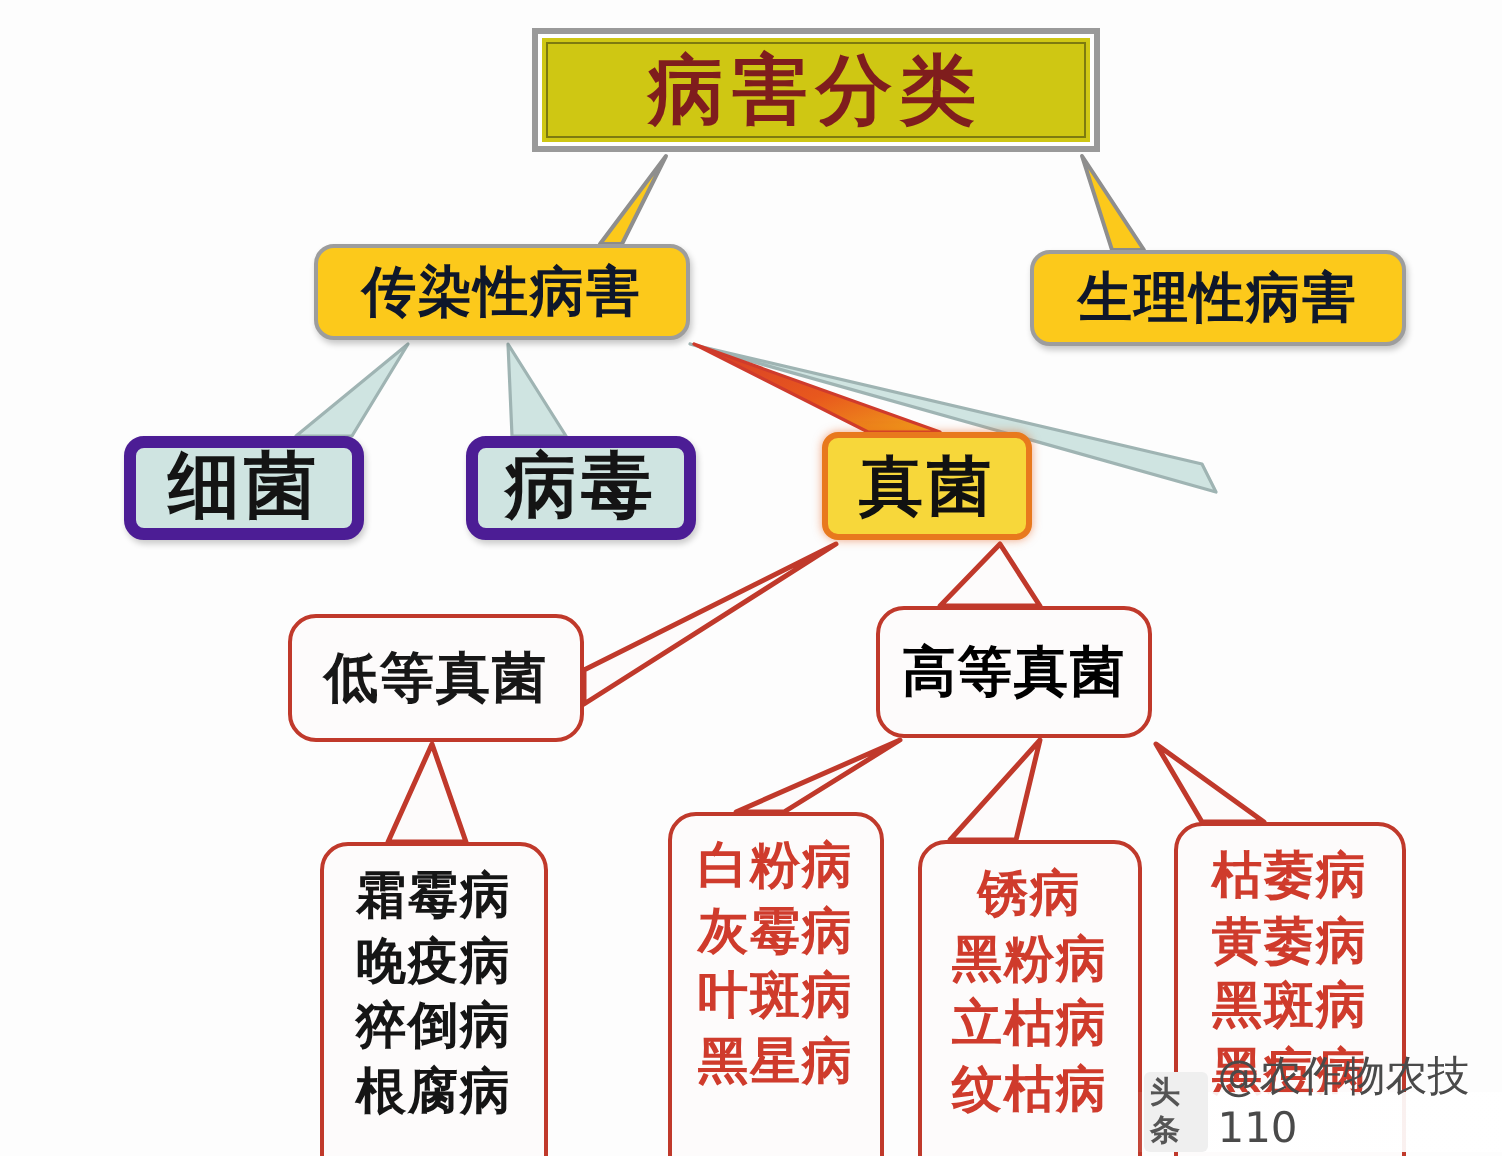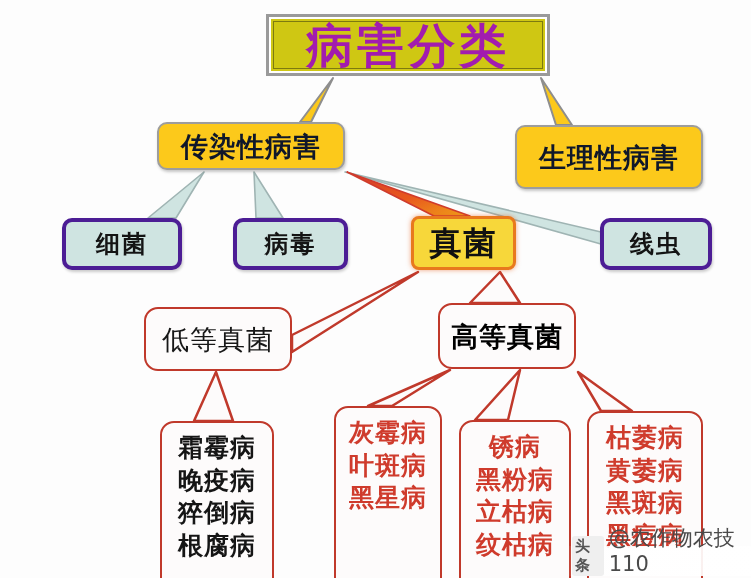--- a/index.html
+++ b/index.html
@@ -22,7 +22,7 @@
     background:#cfc714;
     border:3px solid #9a9a9a;
     box-shadow:0 0 0 2px #fff inset;
-    font-size:47px;font-weight:bold;color:#a21caf;
+    font-size:38px;font-weight:bold;color:#7f1d1d;
     letter-spacing:4px;
     z-index:5;
   }

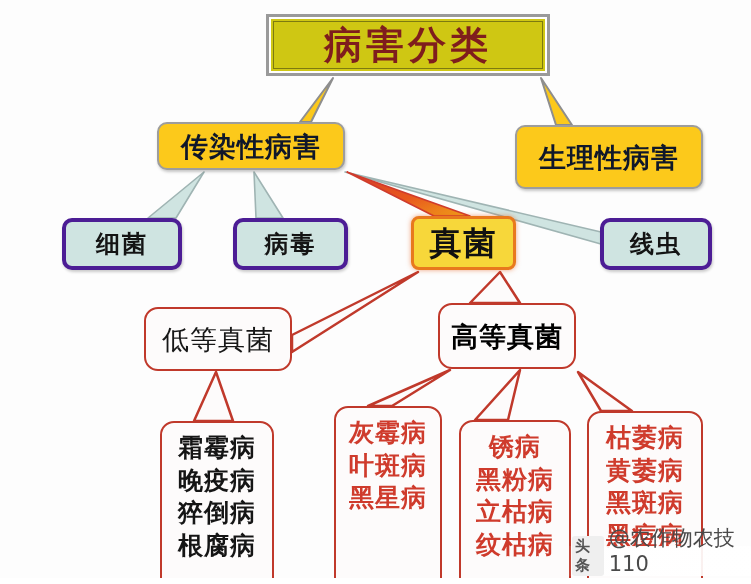--- a/index.html
+++ b/index.html
@@ -43,7 +43,7 @@
     box-shadow:1px 2px 3px rgba(0,0,0,.22);
   }
   #n-infect{left:157px;top:122px;width:188px;height:48px;}
-  #n-physio{left:515px;top:125px;width:188px;height:64px;}
+  #n-physio{left:515px;top:125px;width:188px;height:48px;}
 
   
   .cyan{

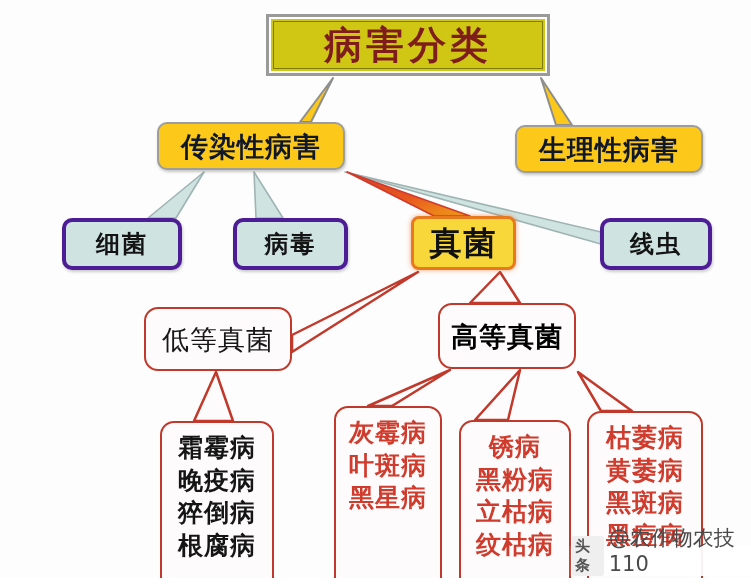--- a/index.html
+++ b/index.html
@@ -48,9 +48,9 @@
   
   .cyan{
     background:#cfe4e1;
-    border:4px solid #4c1d95;
+    border:6px solid #4c1d95;
     border-radius:10px;
-    font-size:24px;font-weight:bold;color:#141414;
+    font-size:36px;font-weight:bold;color:#141414;
     letter-spacing:2px;
     z-index:4;
     box-shadow:1px 2px 3px rgba(0,0,0,.20);

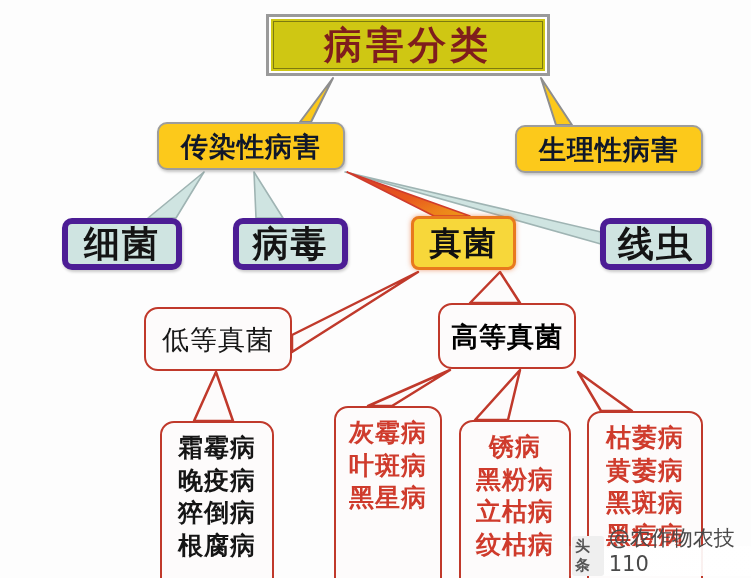--- a/index.html
+++ b/index.html
@@ -185,9 +185,6 @@
   <div class="node cyan" id="n-virus">
     <span>病毒</span>
   </div>
-  <div class="node cyan" id="n-nema">
-    <span>线虫</span>
-  </div>
 
   <div class="node rbox" id="n-low">
     <span>低等真菌</span>

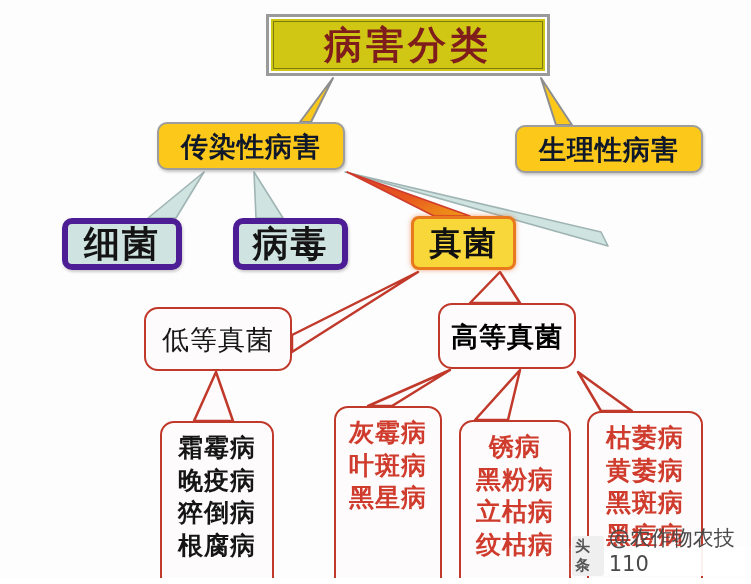--- a/index.html
+++ b/index.html
@@ -79,7 +79,7 @@
     z-index:3;
   }
   #n-low{left:144px;top:307px;width:148px;height:64px;
-        font-size:27px;font-weight:normal;color:#171717;letter-spacing:1px;}
+        font-size:27px;font-weight:bold;color:#171717;letter-spacing:1px;}
   #n-high{left:438px;top:303px;width:138px;height:66px;
         font-size:27px;font-weight:bold;color:#000000;letter-spacing:1px;}
 

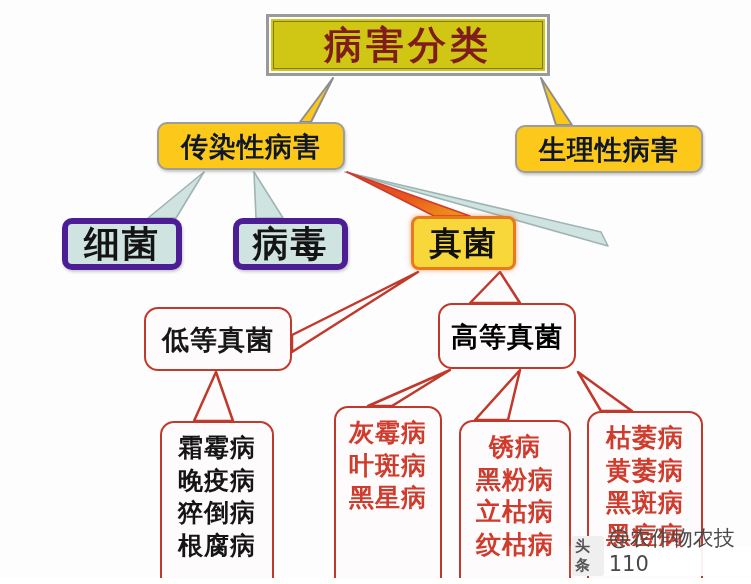--- a/index.html
+++ b/index.html
@@ -201,6 +201,7 @@
   </div>
 
   <div class="node leaf red" id="n-hl1">
+    <div class="li">白粉病</div>
     <div class="li">灰霉病</div>
     <div class="li">叶斑病</div>
     <div class="li">黑星病</div>

